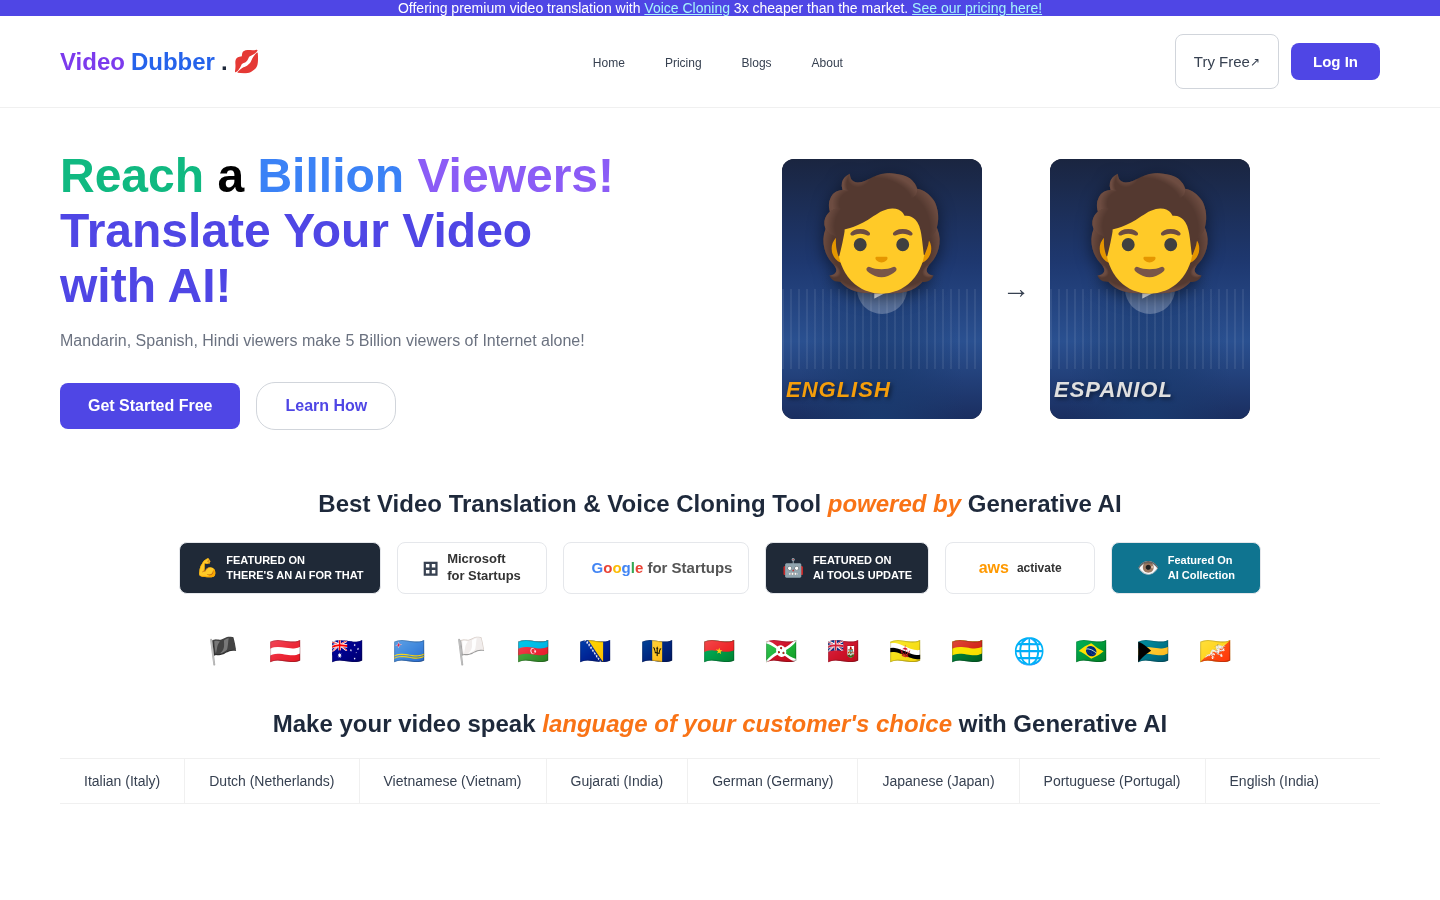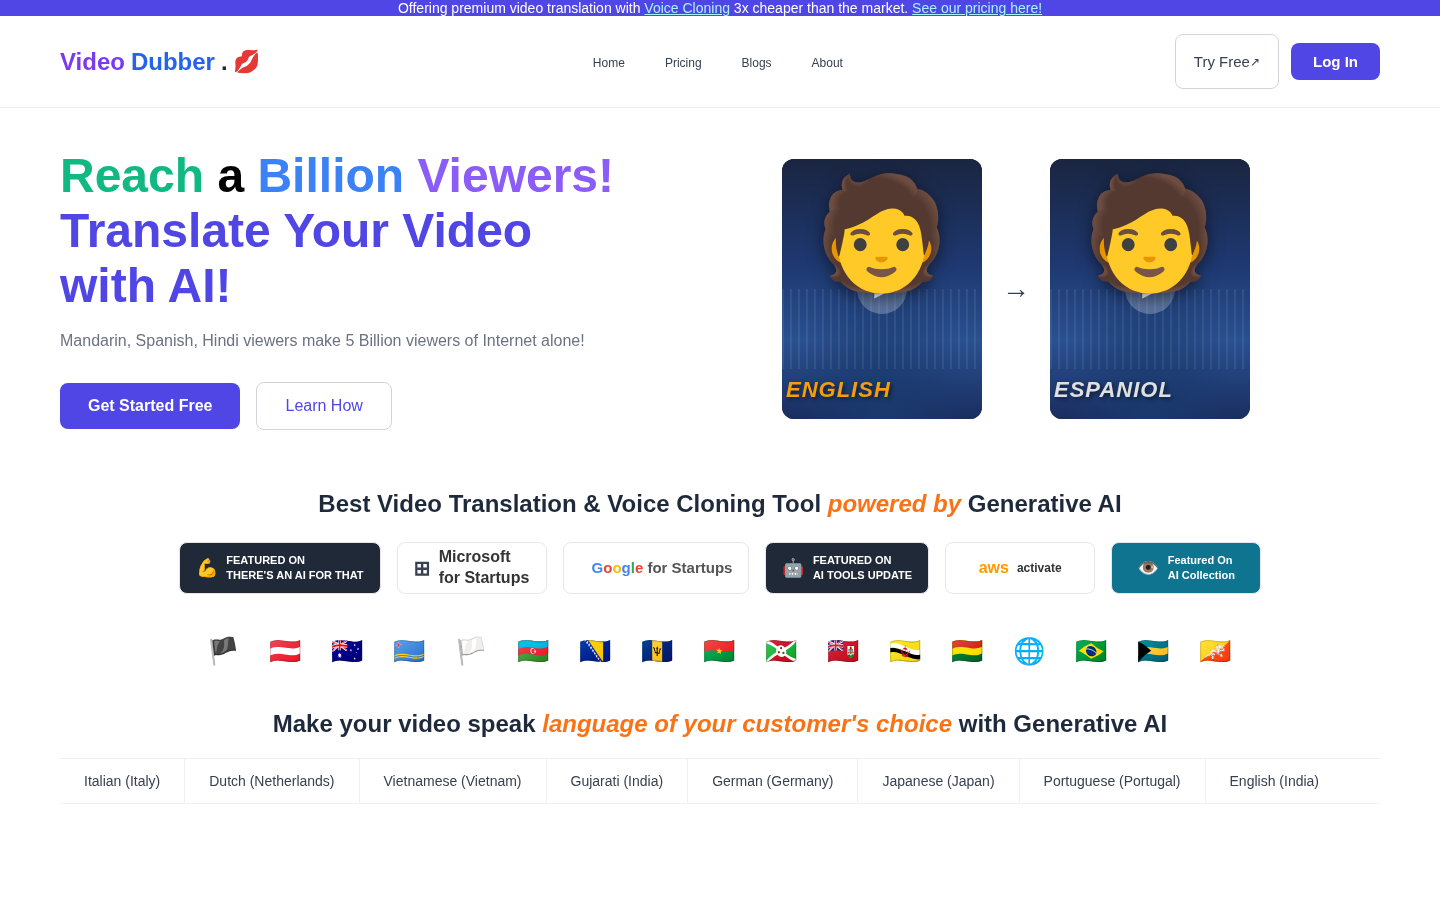--- a/index.html
+++ b/index.html
@@ -123,10 +123,10 @@
       background: #fff;
       color: #4f46e5;
       padding: 14px 28px;
-      border-radius: 8px;
+      border-radius: 19px;
       font-size: 16px;
       cursor: pointer;
-      font-weight: 400;
+      font-weight: 700;
     }
 
     

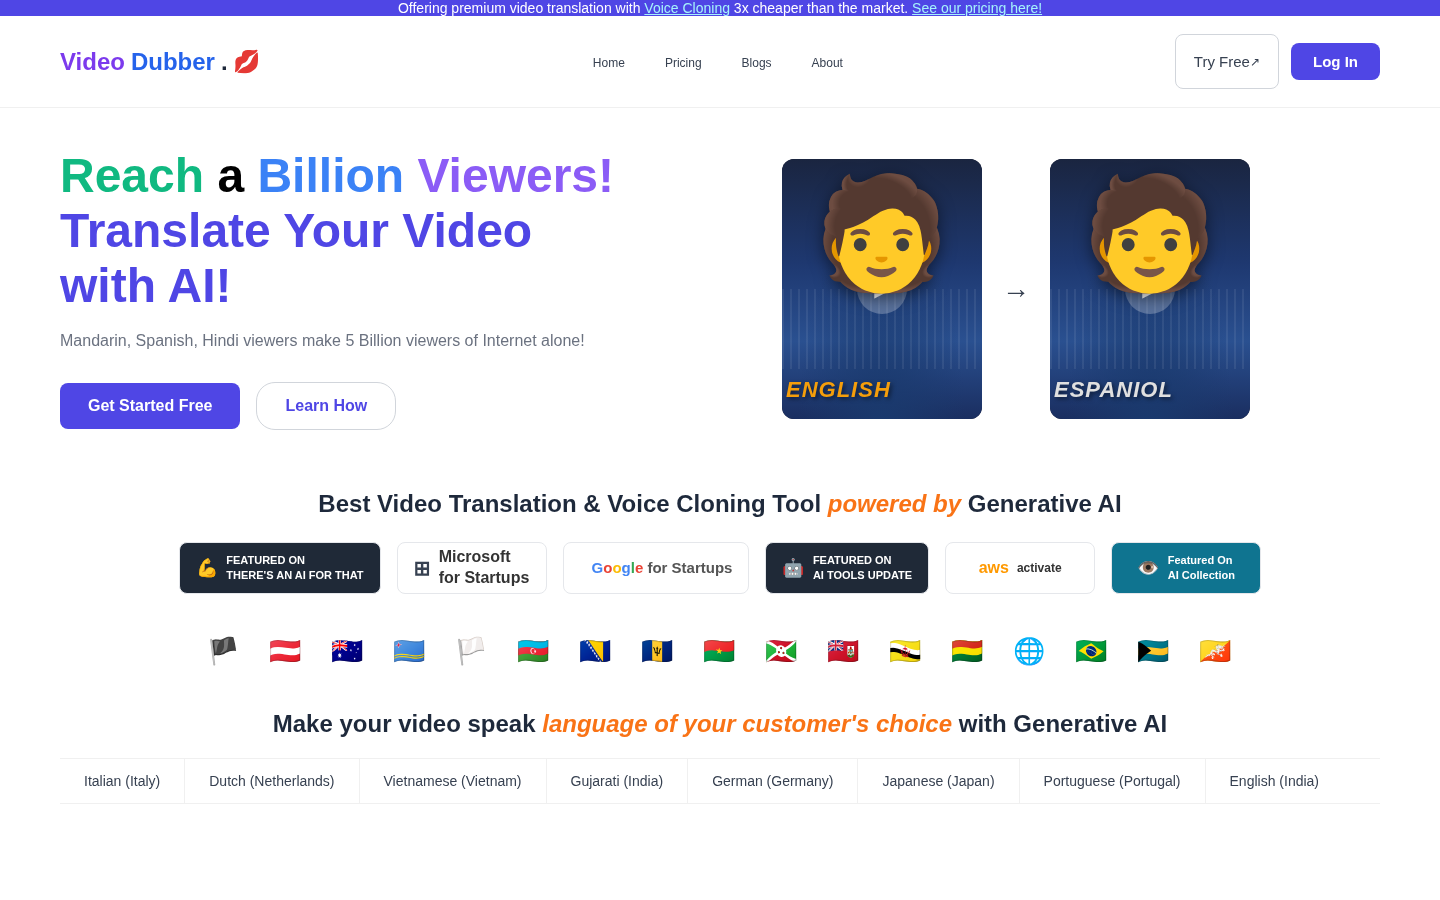--- a/index.html
+++ b/index.html
@@ -379,7 +379,7 @@
     </div>
     <div class="partner-badge microsoft">
       <span style="font-size:20px;">⊞</span>
-      <span style="font-size:16px; text-align:left; line-height:1.3; color:#333;">Microsoft<br>for Startups</span>
+      <span style="font-size:13px; text-align:left; line-height:1.3; color:#333;">Microsoft<br>for Startups</span>
     </div>
     <div class="partner-badge google">
       <span style="font-size:15px; font-weight:600; color:#555;margin-left:12px;">

